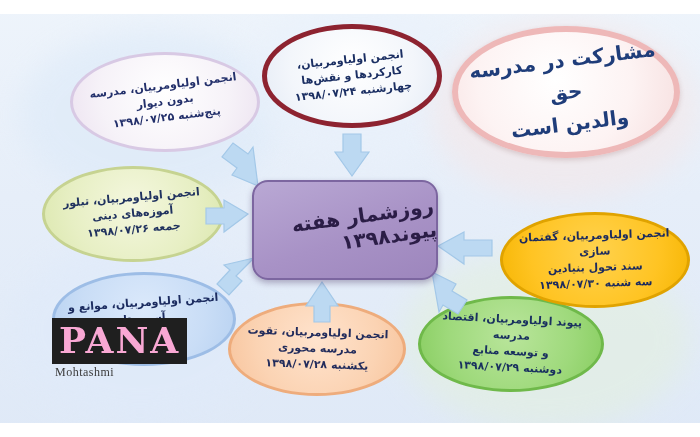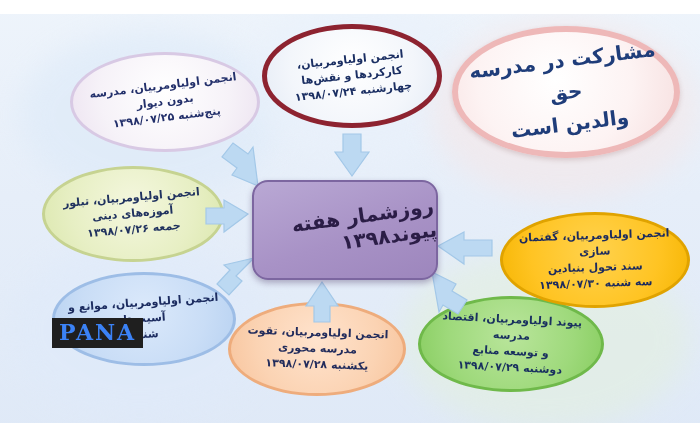--- a/index.html
+++ b/index.html
@@ -156,10 +156,10 @@
   #watermark .pana {
     display: inline-block;
     background: #1f1f1f;
-    color: #3b82f6;
+    color: #f9a8d4;
     font-family: "DejaVu Serif", "Liberation Serif", serif;
     font-weight: bold;
-    font-size: 22px;
+    font-size: 36px;
     letter-spacing: 2px;
     padding: 1px 7px 3px 7px;
     text-align: right;

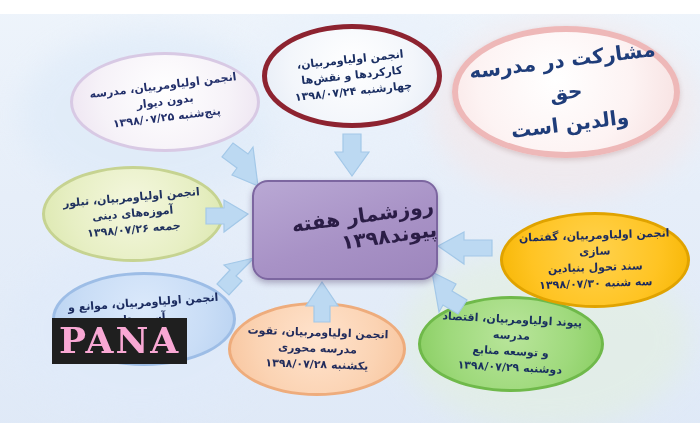--- a/index.html
+++ b/index.html
@@ -257,6 +257,7 @@
 
   <div id="watermark">
     <span class="pana">PANA</span>
+    <span class="sub">Mohtashmi</span>
   </div>
 
   <div class="frame-top"></div>

